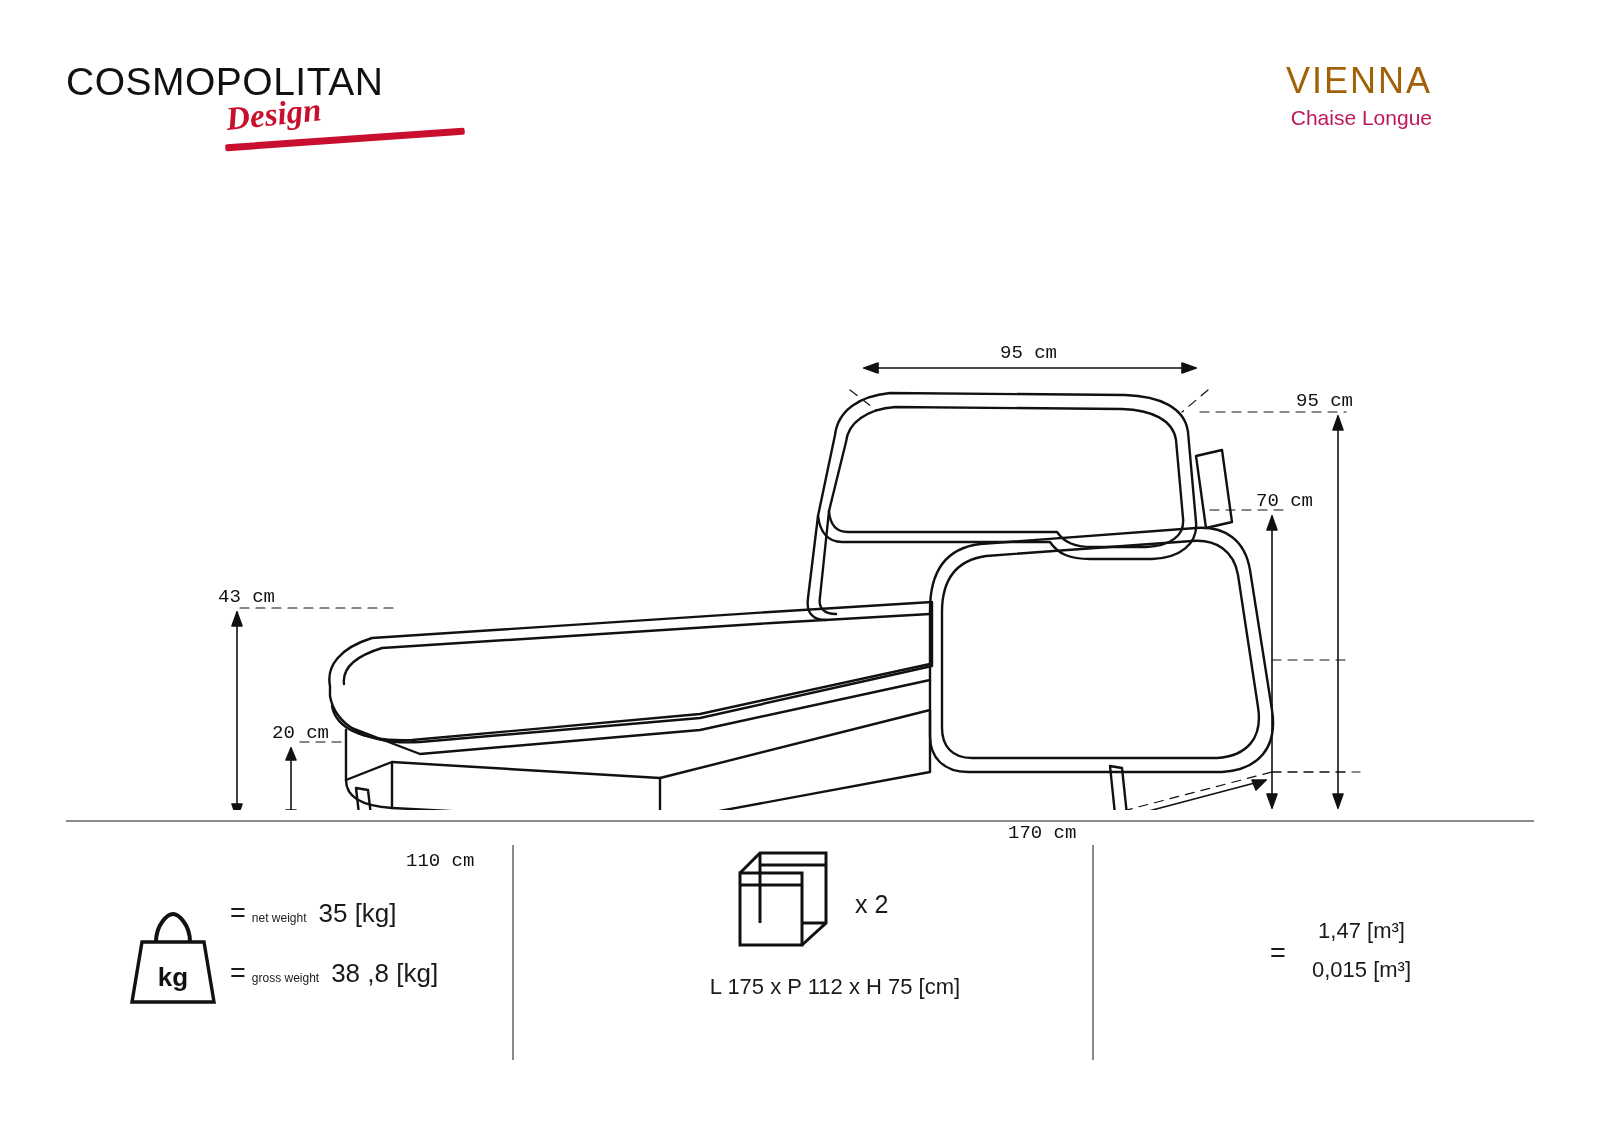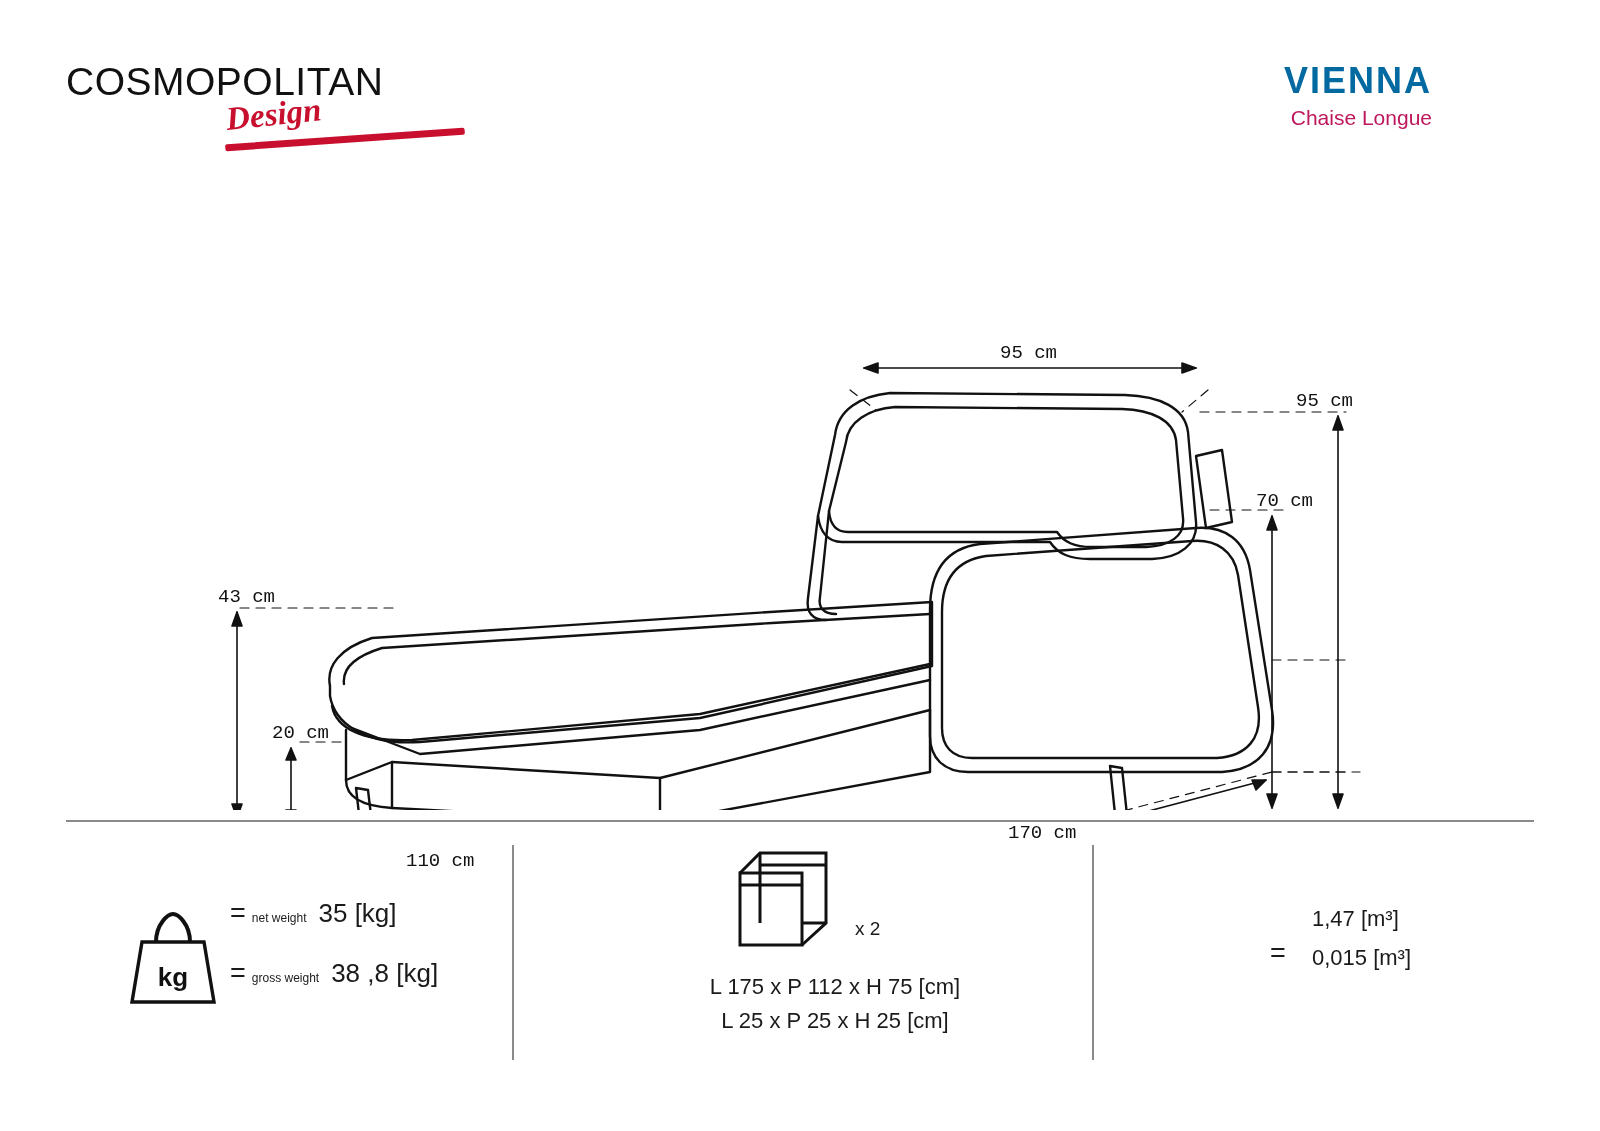--- a/index.html
+++ b/index.html
@@ -65,9 +65,9 @@
   }
   .model-name {
     font-size: 36px;
-    font-weight: bold;
+    font-weight: normal;
     letter-spacing: 2px;
-    color: #0369a1;
+    color: #a16207;
     line-height: 1.05;
   }
   .model-sub {

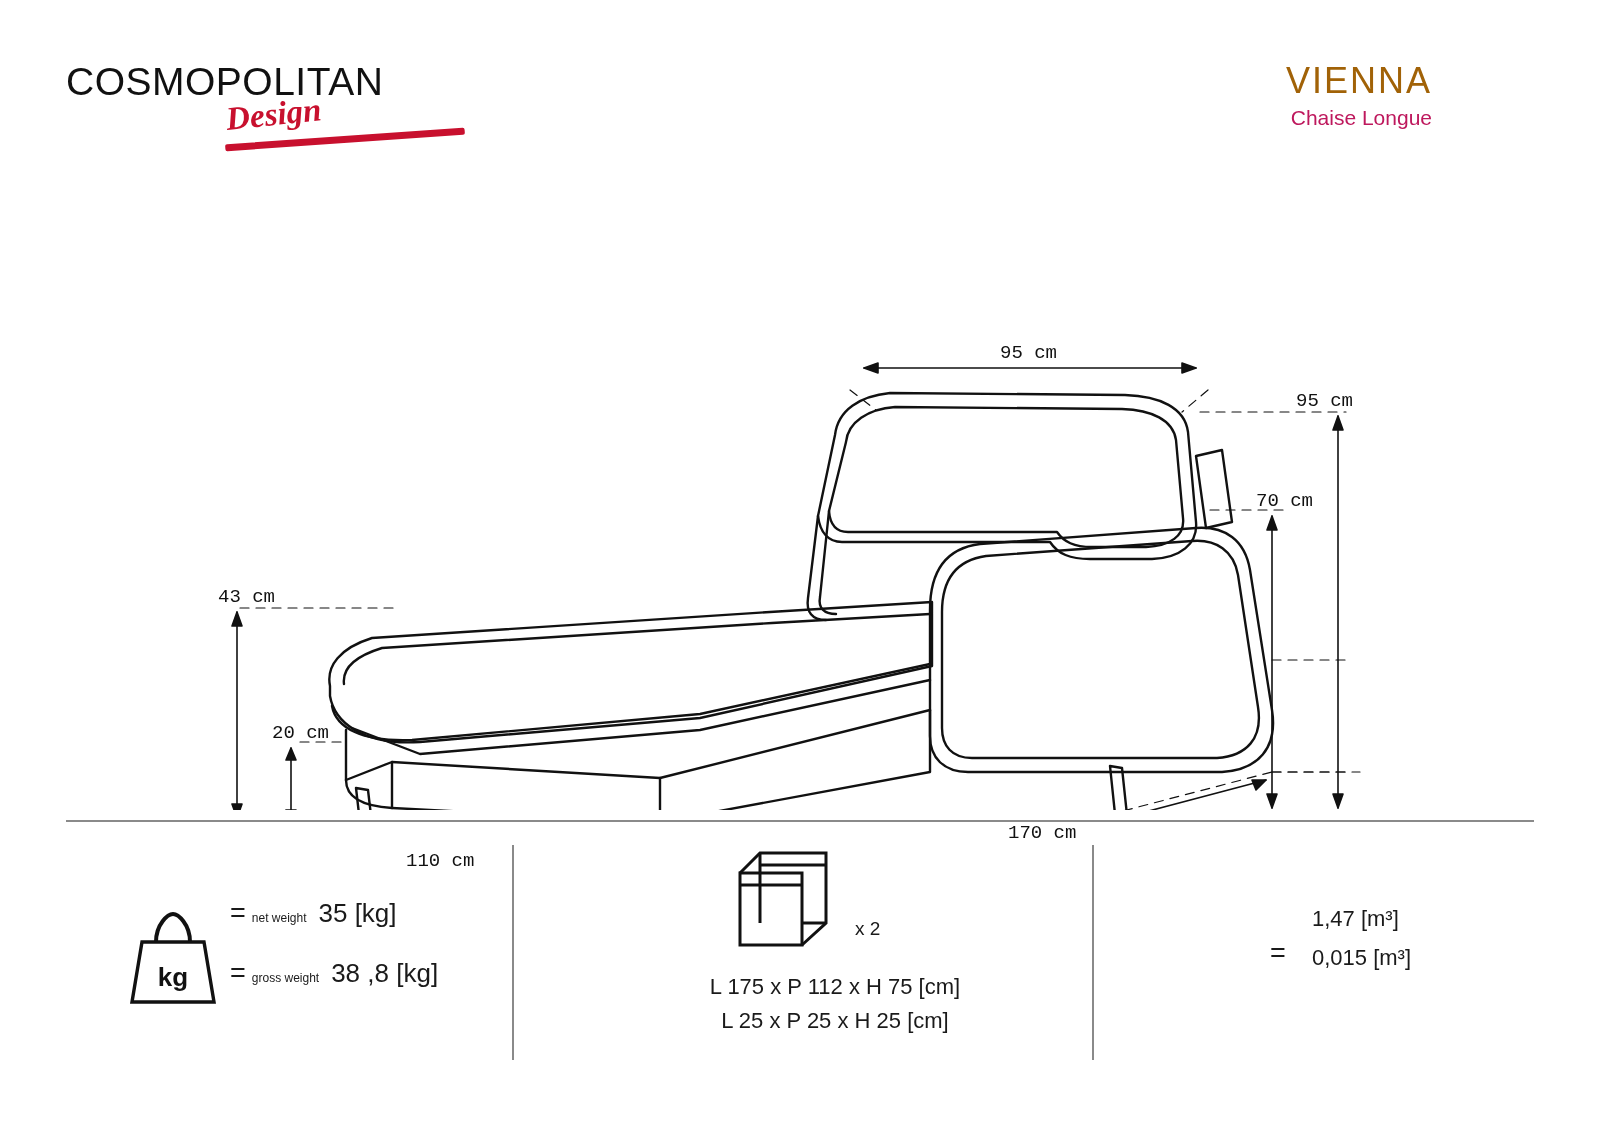--- a/index.html
+++ b/index.html
@@ -126,7 +126,7 @@
   
   #panel-package { left: 600px; top: 845px; width: 470px; height: 215px; }
   .box-icon { position: absolute; left: 130px; top: 0px; width: 110px; height: 110px; }
-  .box-count { position: absolute; left: 255px; top: 45px; font-size: 19px; margin-top: 28px; }
+  .box-count { position: absolute; left: 255px; top: 45px; font-size: 25px; }
   .pkg-lines { position: absolute; left: 0px; top: 125px; width: 470px; text-align: center; }
   .pkg-line { font-size: 22px; line-height: 1.55; }
 

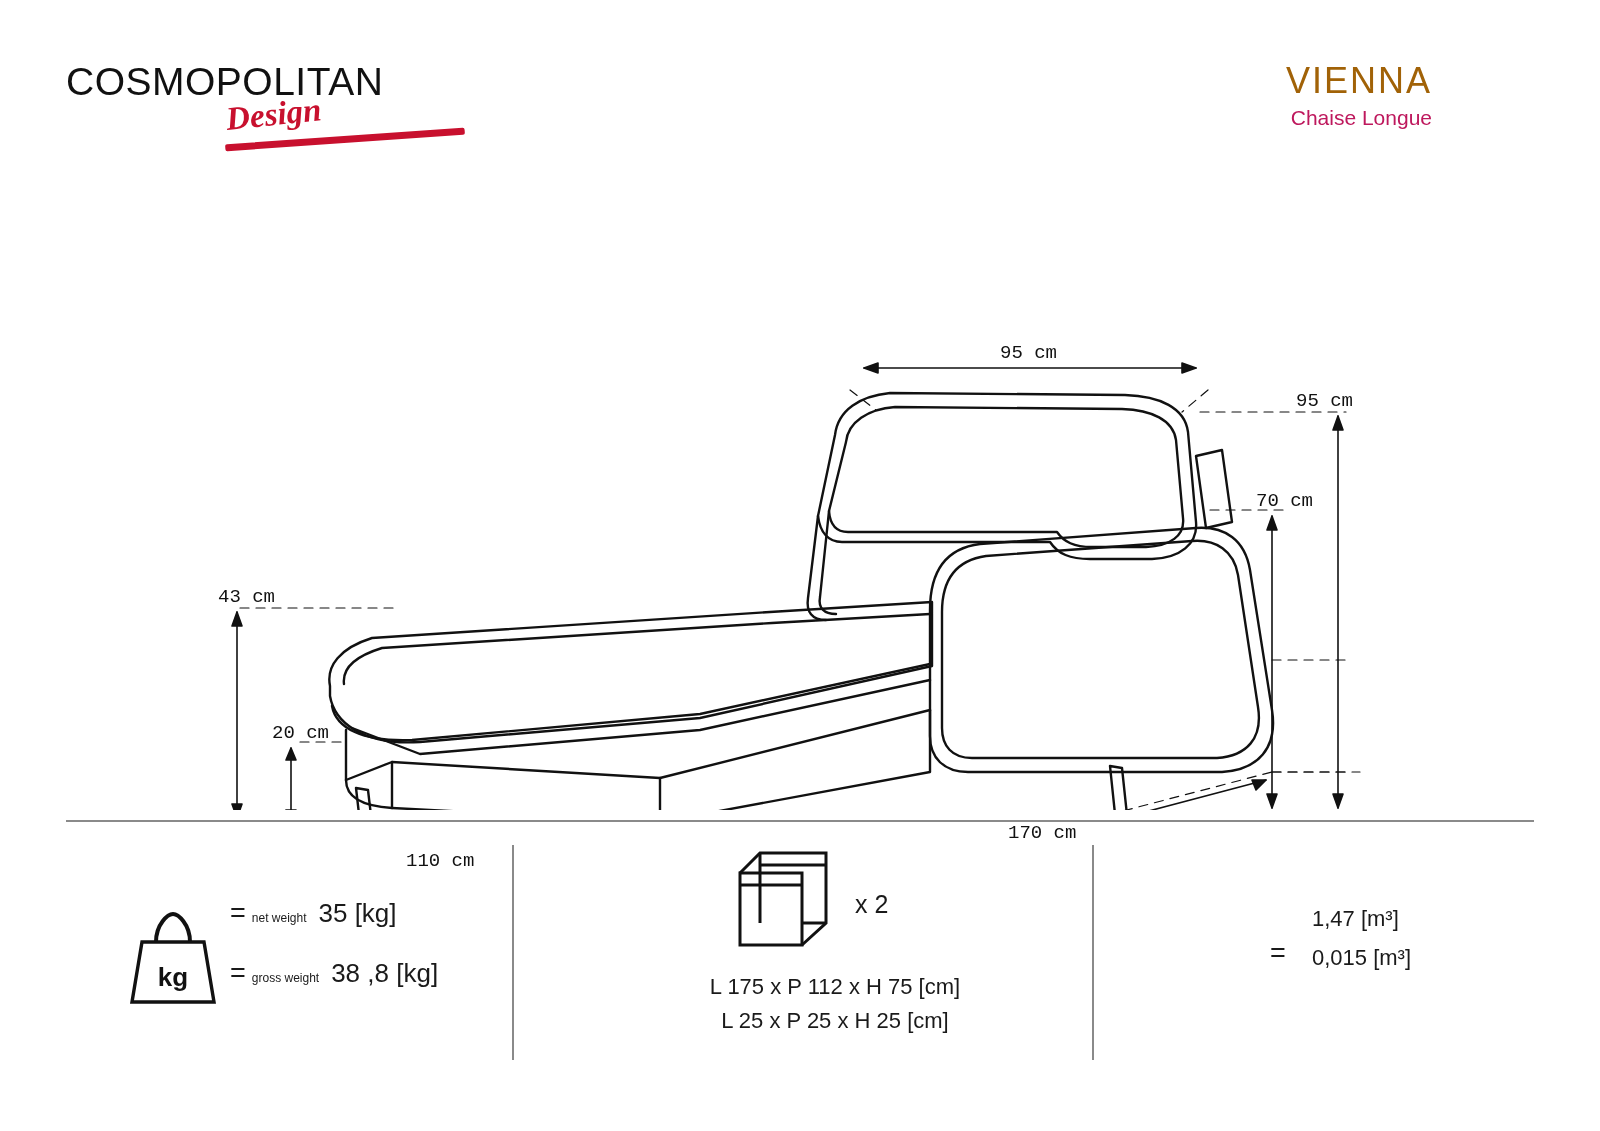--- a/index.html
+++ b/index.html
@@ -134,7 +134,7 @@
   #panel-volume { left: 1130px; top: 870px; width: 420px; height: 190px; }
   .vol-icon { position: absolute; left: 0px; top: 20px; width: 120px; height: 125px; }
   .vol-eq { position: absolute; left: 140px; top: 68px; font-size: 27px; }
-  .vol-values { position: absolute; left: 182px; top: 30px; }
+  .vol-values { position: absolute; left: 182px; top: 42px; text-align: center; }
   .vol-line { font-size: 22px; line-height: 1.75; white-space: nowrap; }
 </style>
 </head>

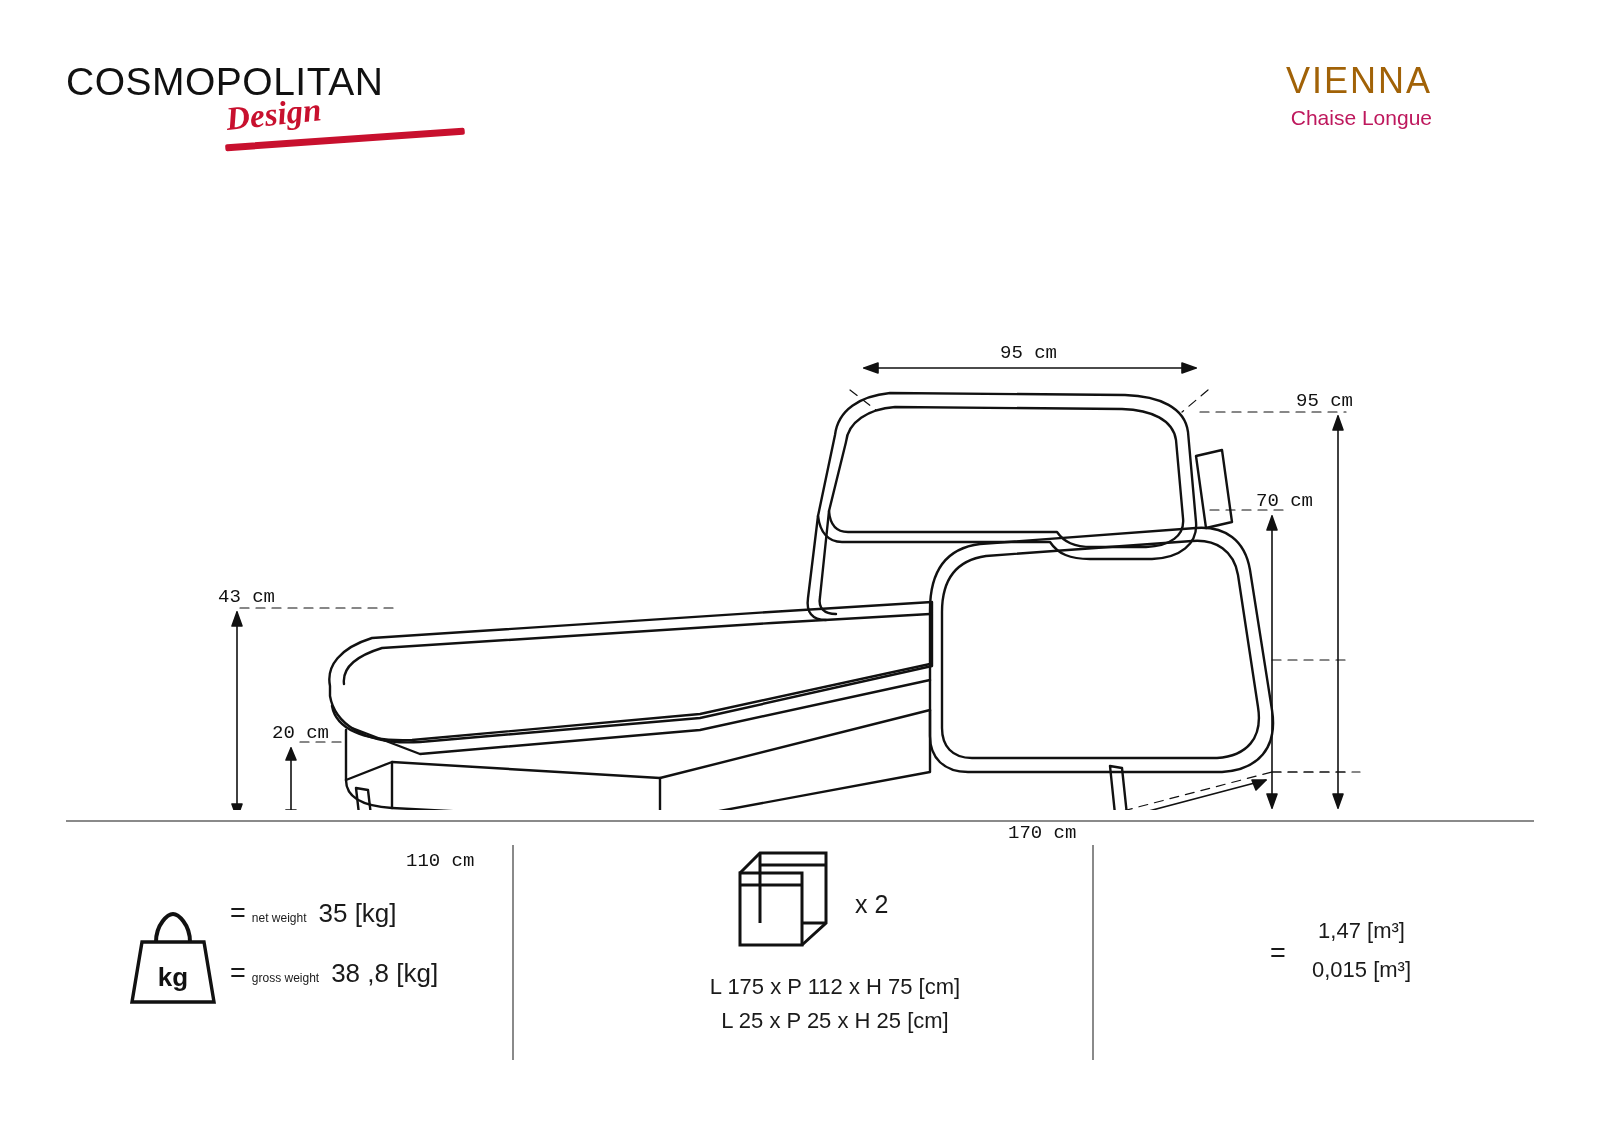--- a/index.html
+++ b/index.html
@@ -302,7 +302,6 @@
     <div class="box-count">x 2</div>
     <div class="pkg-lines">
       <div class="pkg-line">L 175  x P 112 x H 75 [cm]</div>
-      <div class="pkg-line">L 25  x P 25 x H 25 [cm]</div>
     </div>
   </div>
 

